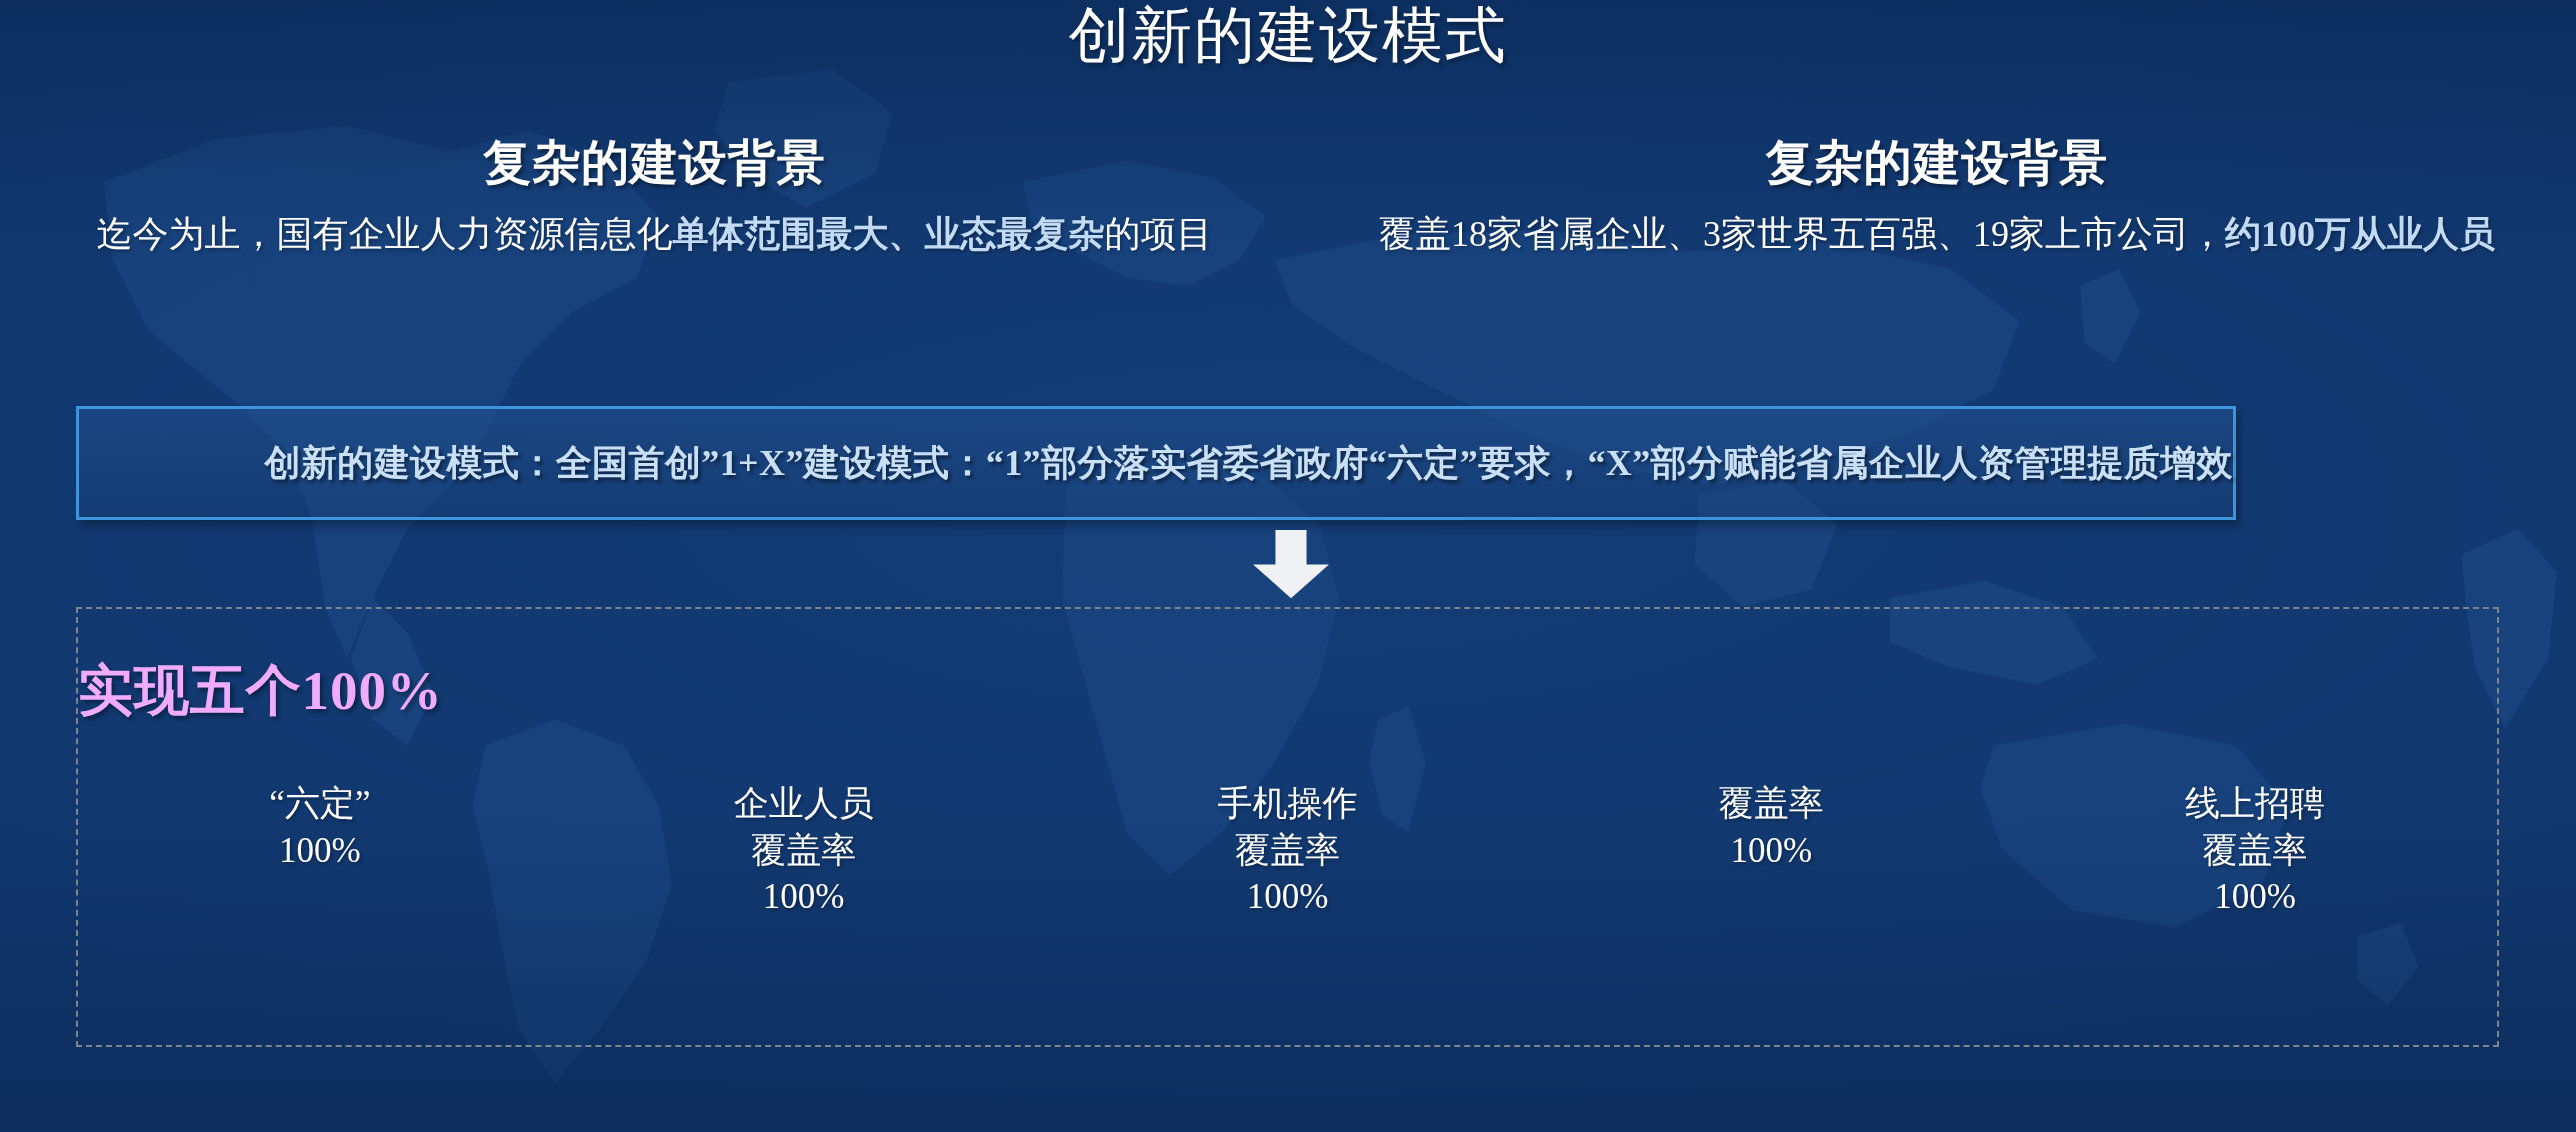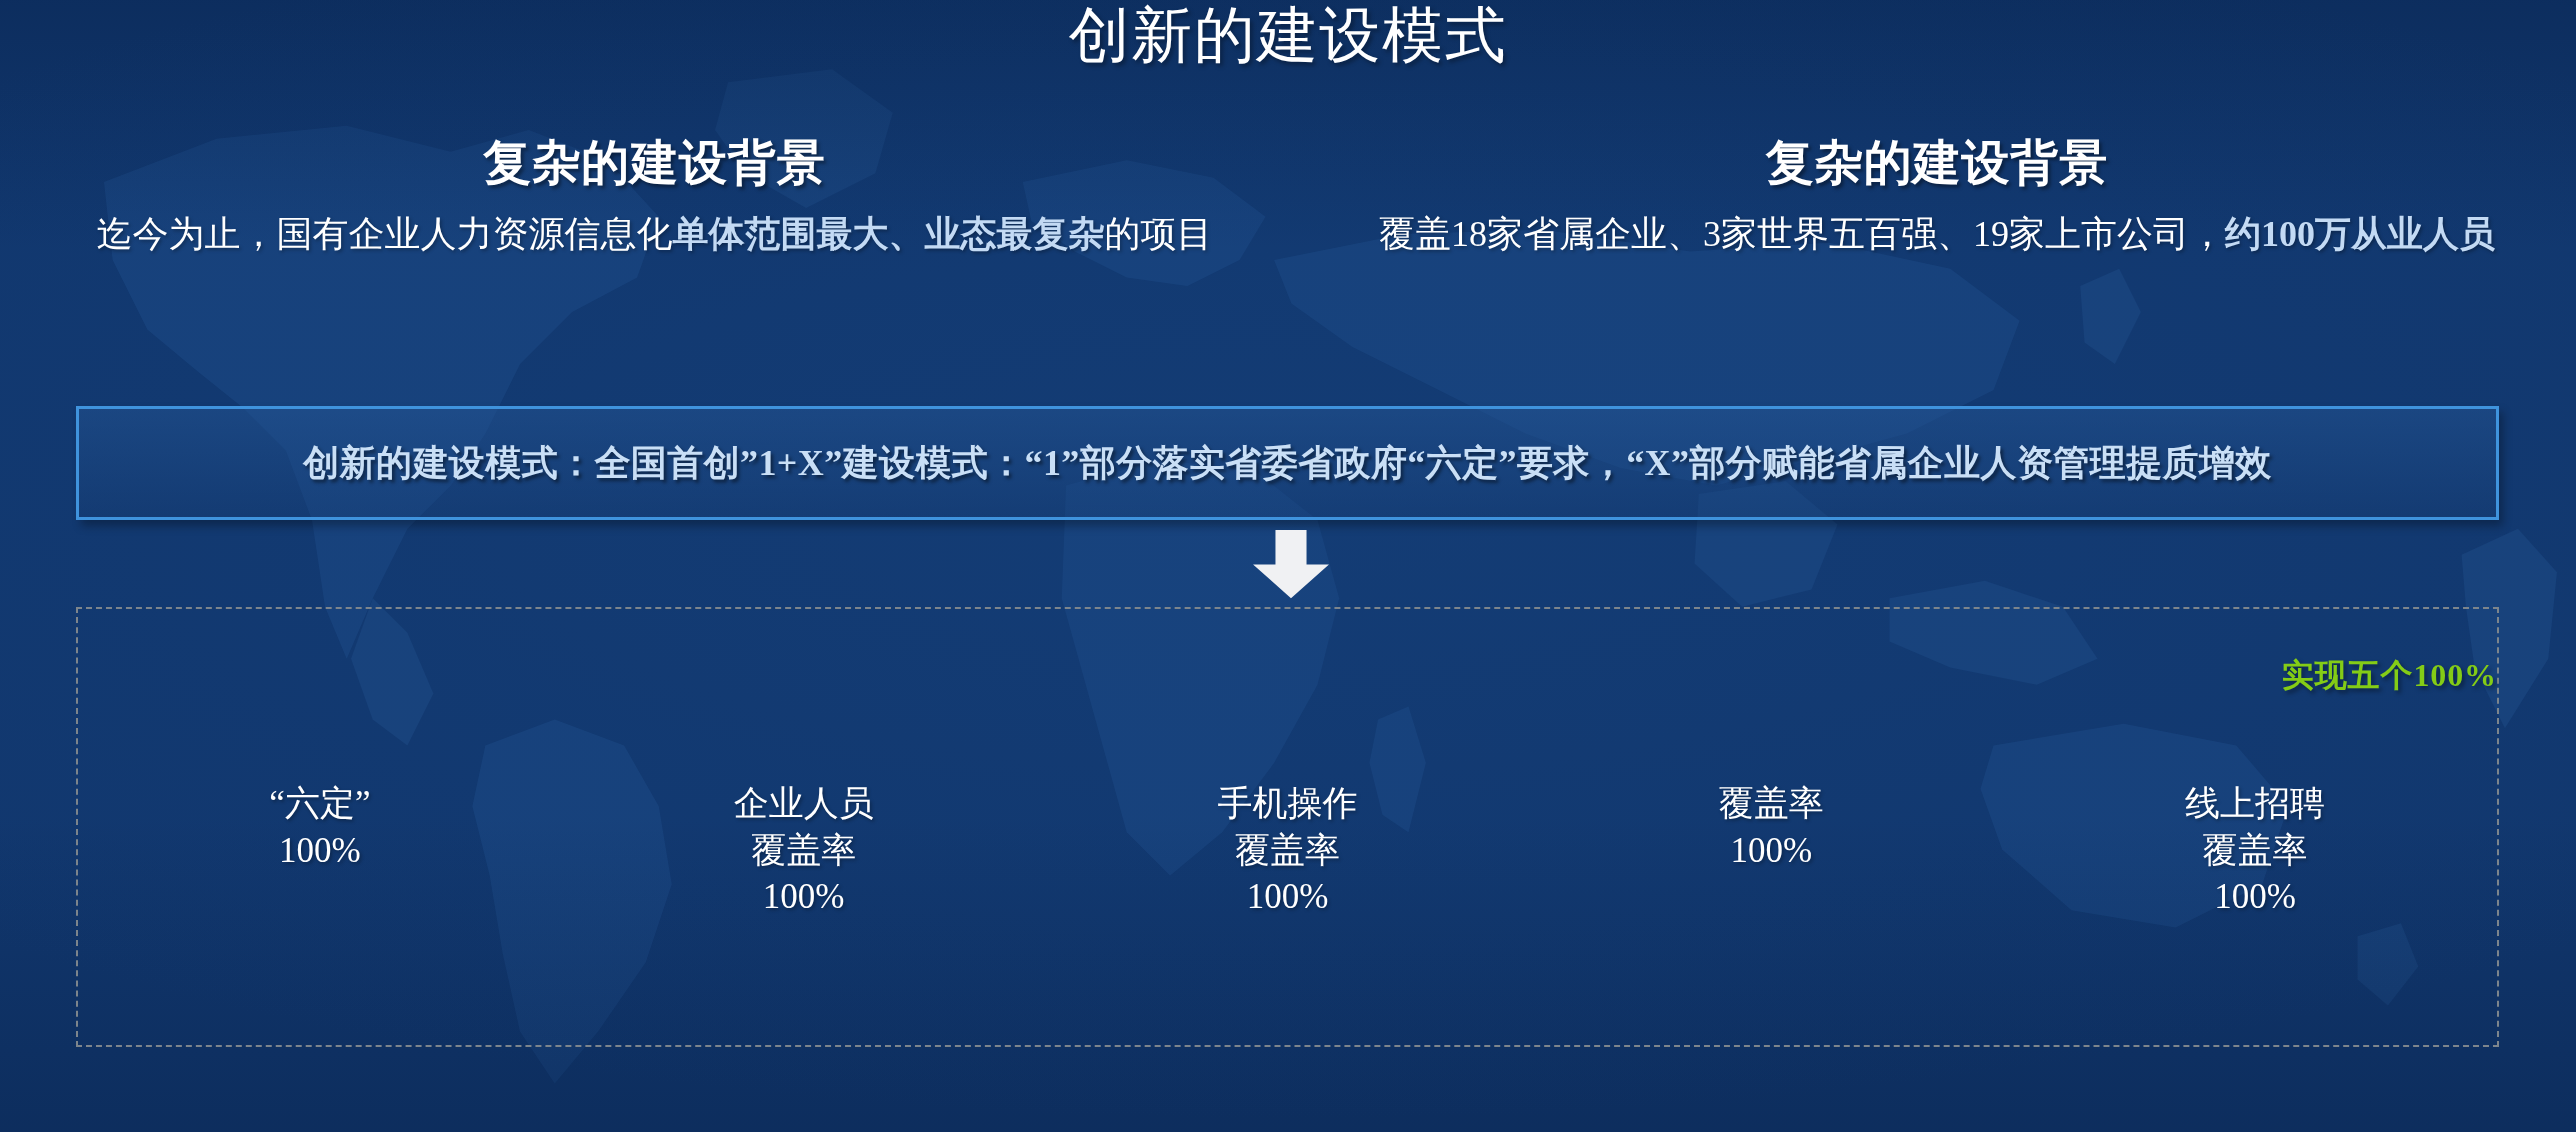--- a/index.html
+++ b/index.html
@@ -92,7 +92,7 @@
     position: absolute;
     left: 76px;
     top: 406px;
-    width: 2423px;
+    width: 2160px;
     height: 114px;
     box-sizing: border-box;
     border: 3.5px solid #3f93dd;
@@ -100,7 +100,7 @@
     box-shadow: 5.2px 6px 8.7px rgba(0,0,0,0.30);
     display: flex;
     align-items: center;
-    justify-content: center;
+    justify-content: flex-end;
   }
   #banner-text {
     font-size: 36px;

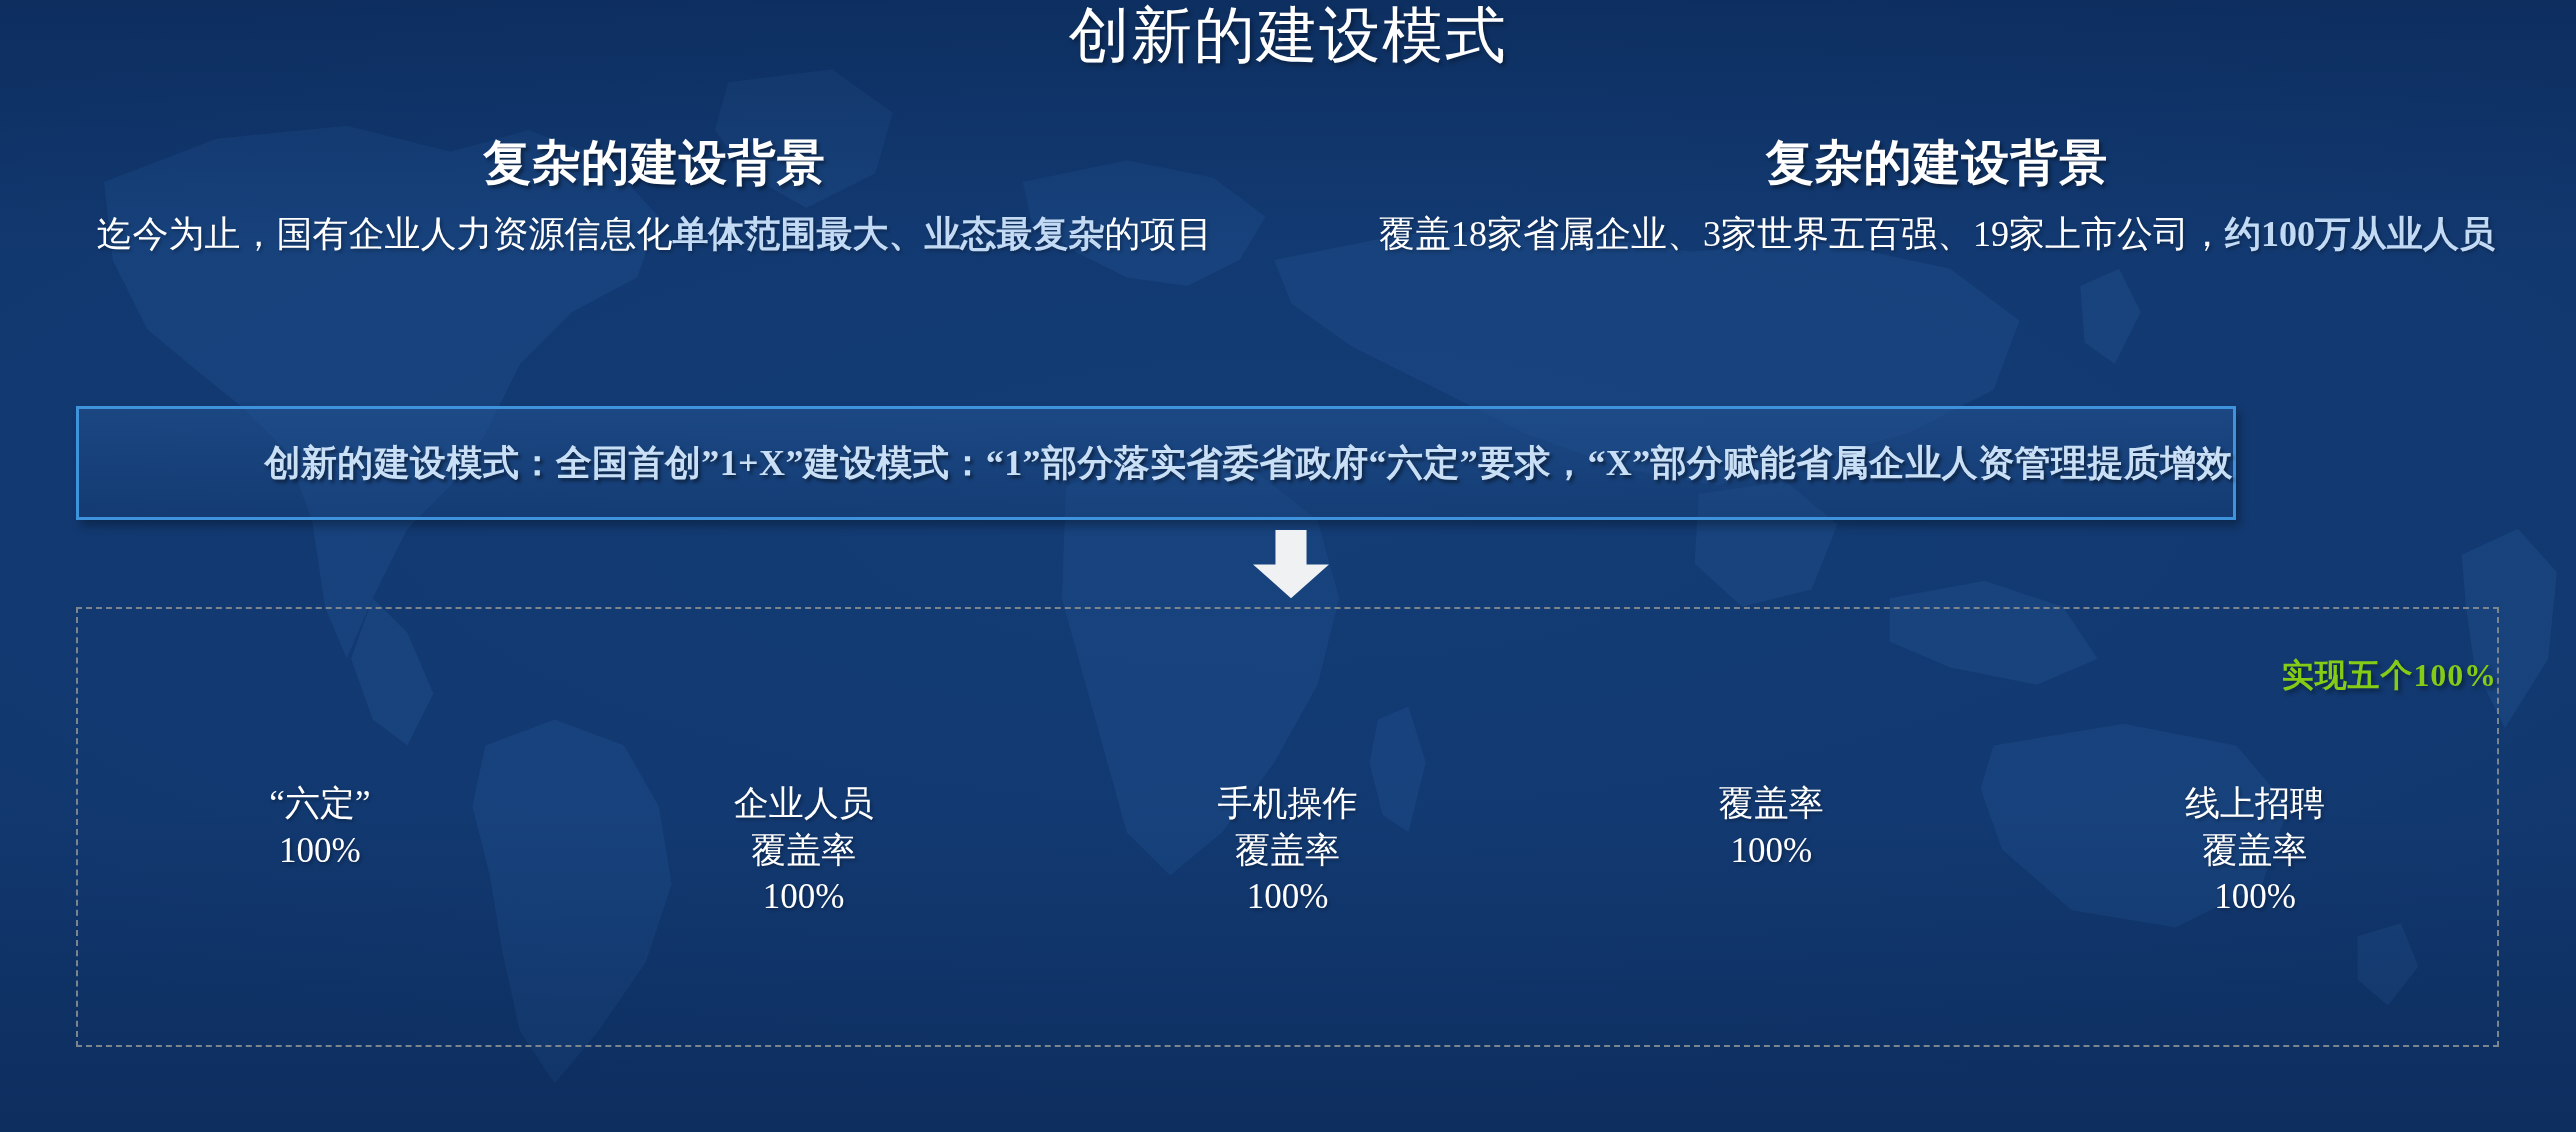--- a/index.html
+++ b/index.html
@@ -136,11 +136,11 @@
     top: 45px;
     left: 0;
     width: 100%;
-    text-align: right;
-    font-size: 32px;
+    text-align: left;
+    font-size: 55px;
     font-weight: bold;
     letter-spacing: 0.9px;
-    color: #84cc16;
+    color: #f0abfc;
     text-shadow: 2.6px 2.6px 4.3px rgba(0,0,0,0.40);
   }
   #metrics-row {

